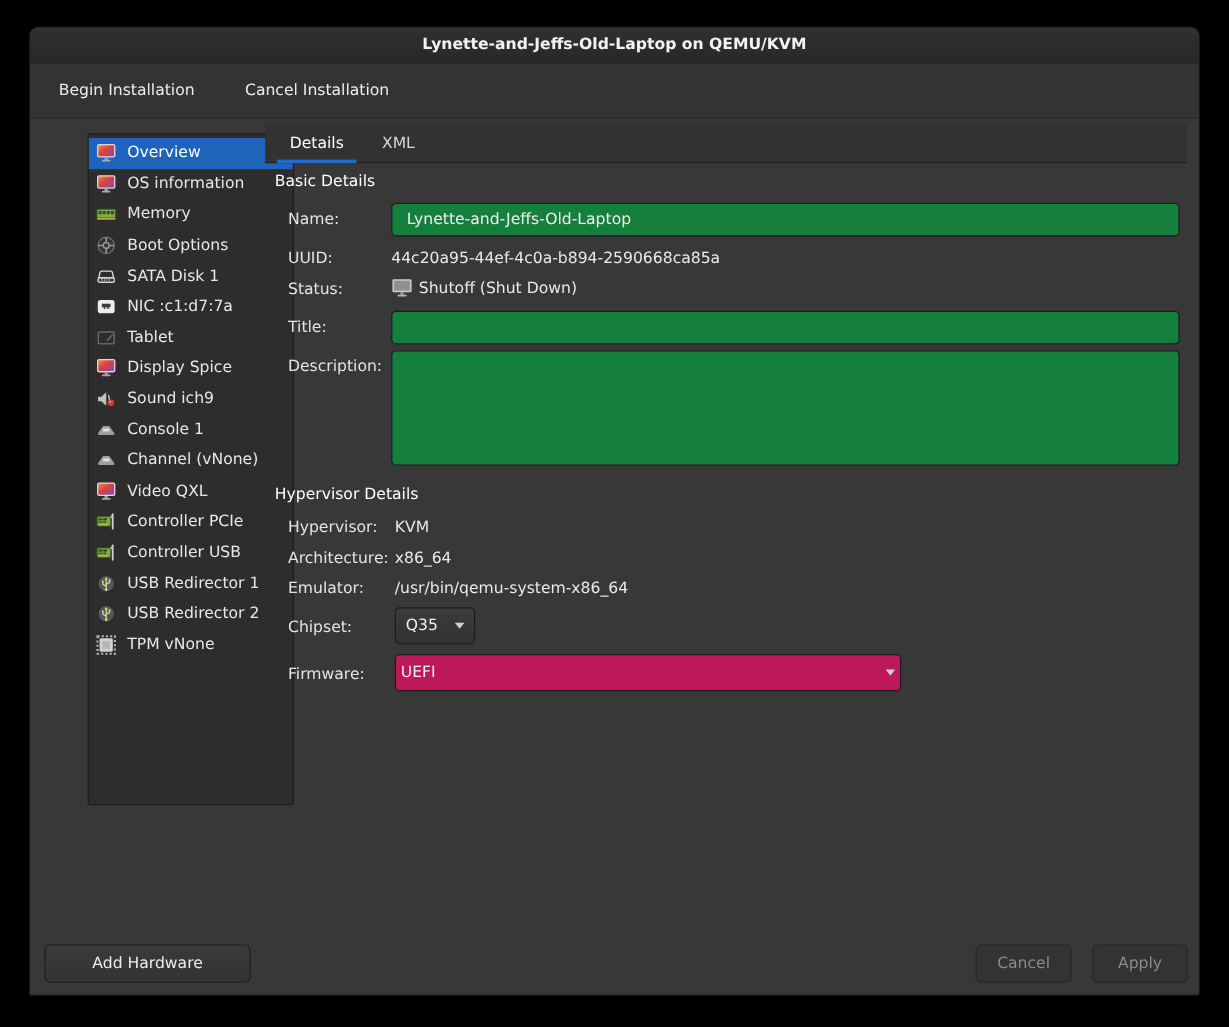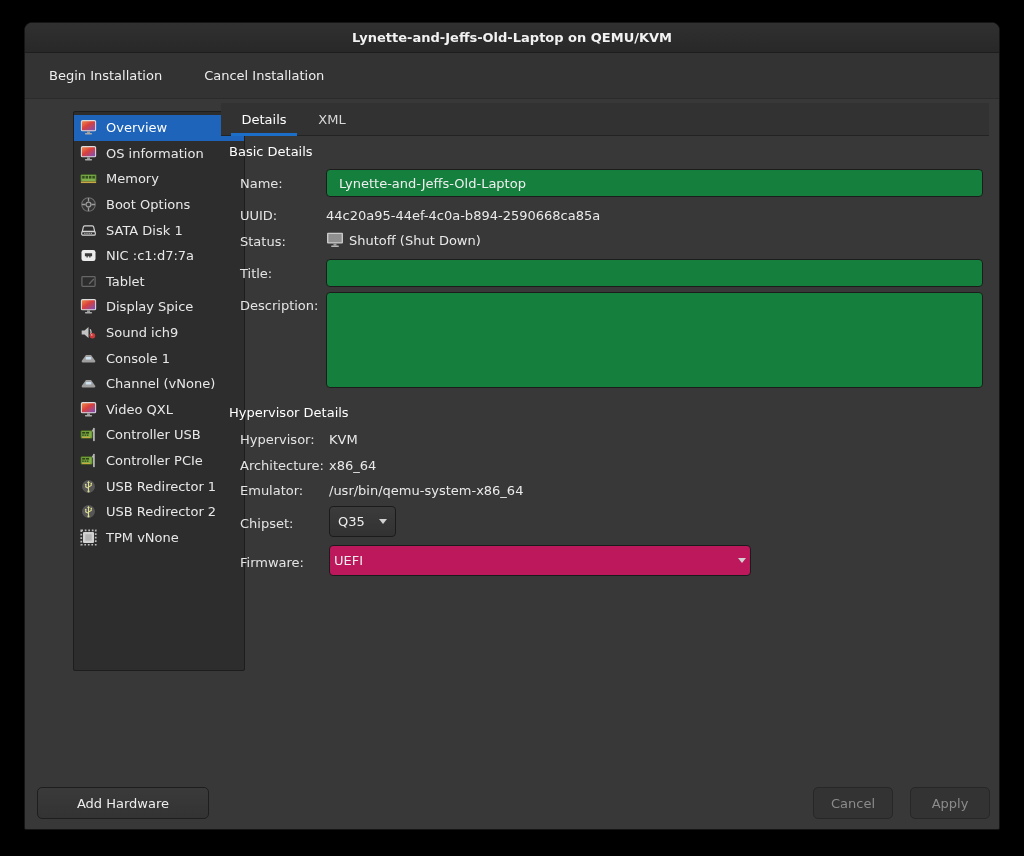--- a/index.html
+++ b/index.html
@@ -207,7 +207,7 @@
             <rect x="12.4" y="1.6" width="1.4" height="12.8" rx="0.7" fill="#cfcfcf"></rect>
             <rect x="11.5" y="3.4" width="1" height="1.8" fill="#cfcfcf"></rect>
           </svg>
-        <span>Controller USB</span>
+        <span>Controller PCIe</span>
       </div>
 
       <div class="side-row">
@@ -222,7 +222,7 @@
             <rect x="12.4" y="1.6" width="1.4" height="12.8" rx="0.7" fill="#cfcfcf"></rect>
             <rect x="11.5" y="3.4" width="1" height="1.8" fill="#cfcfcf"></rect>
           </svg>
-        <span>Controller PCIe</span>
+        <span>Controller USB</span>
       </div>
 
       <div class="side-row">

